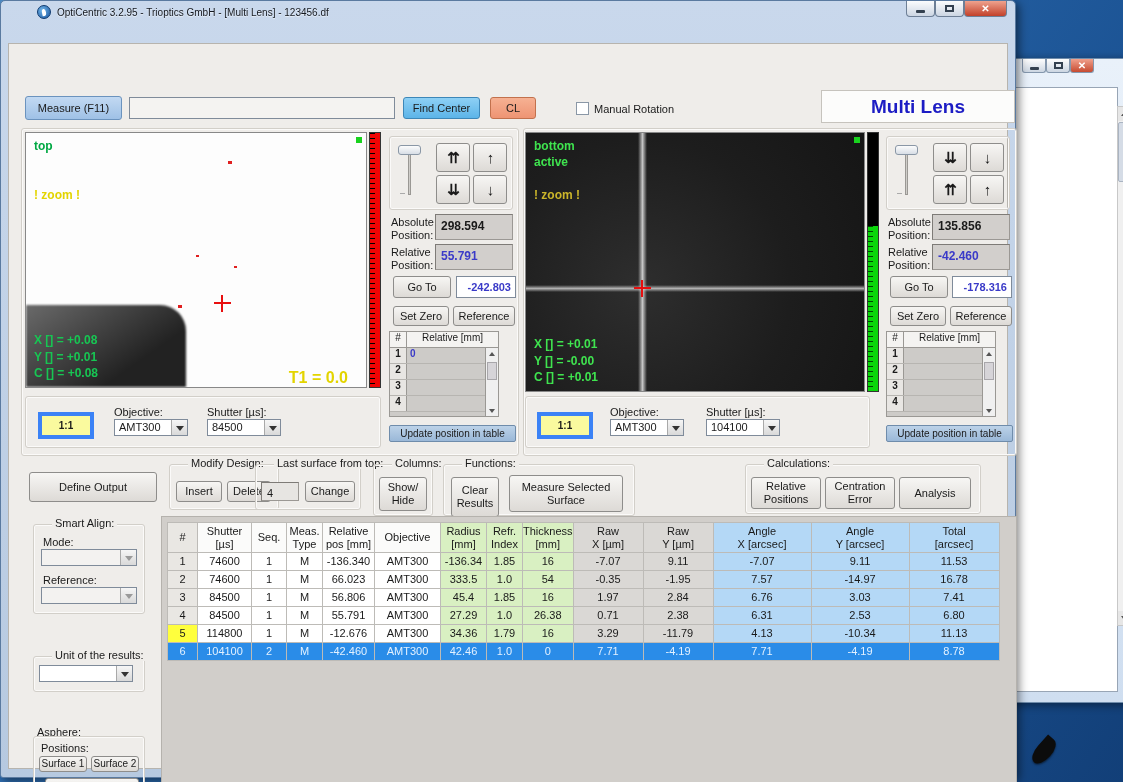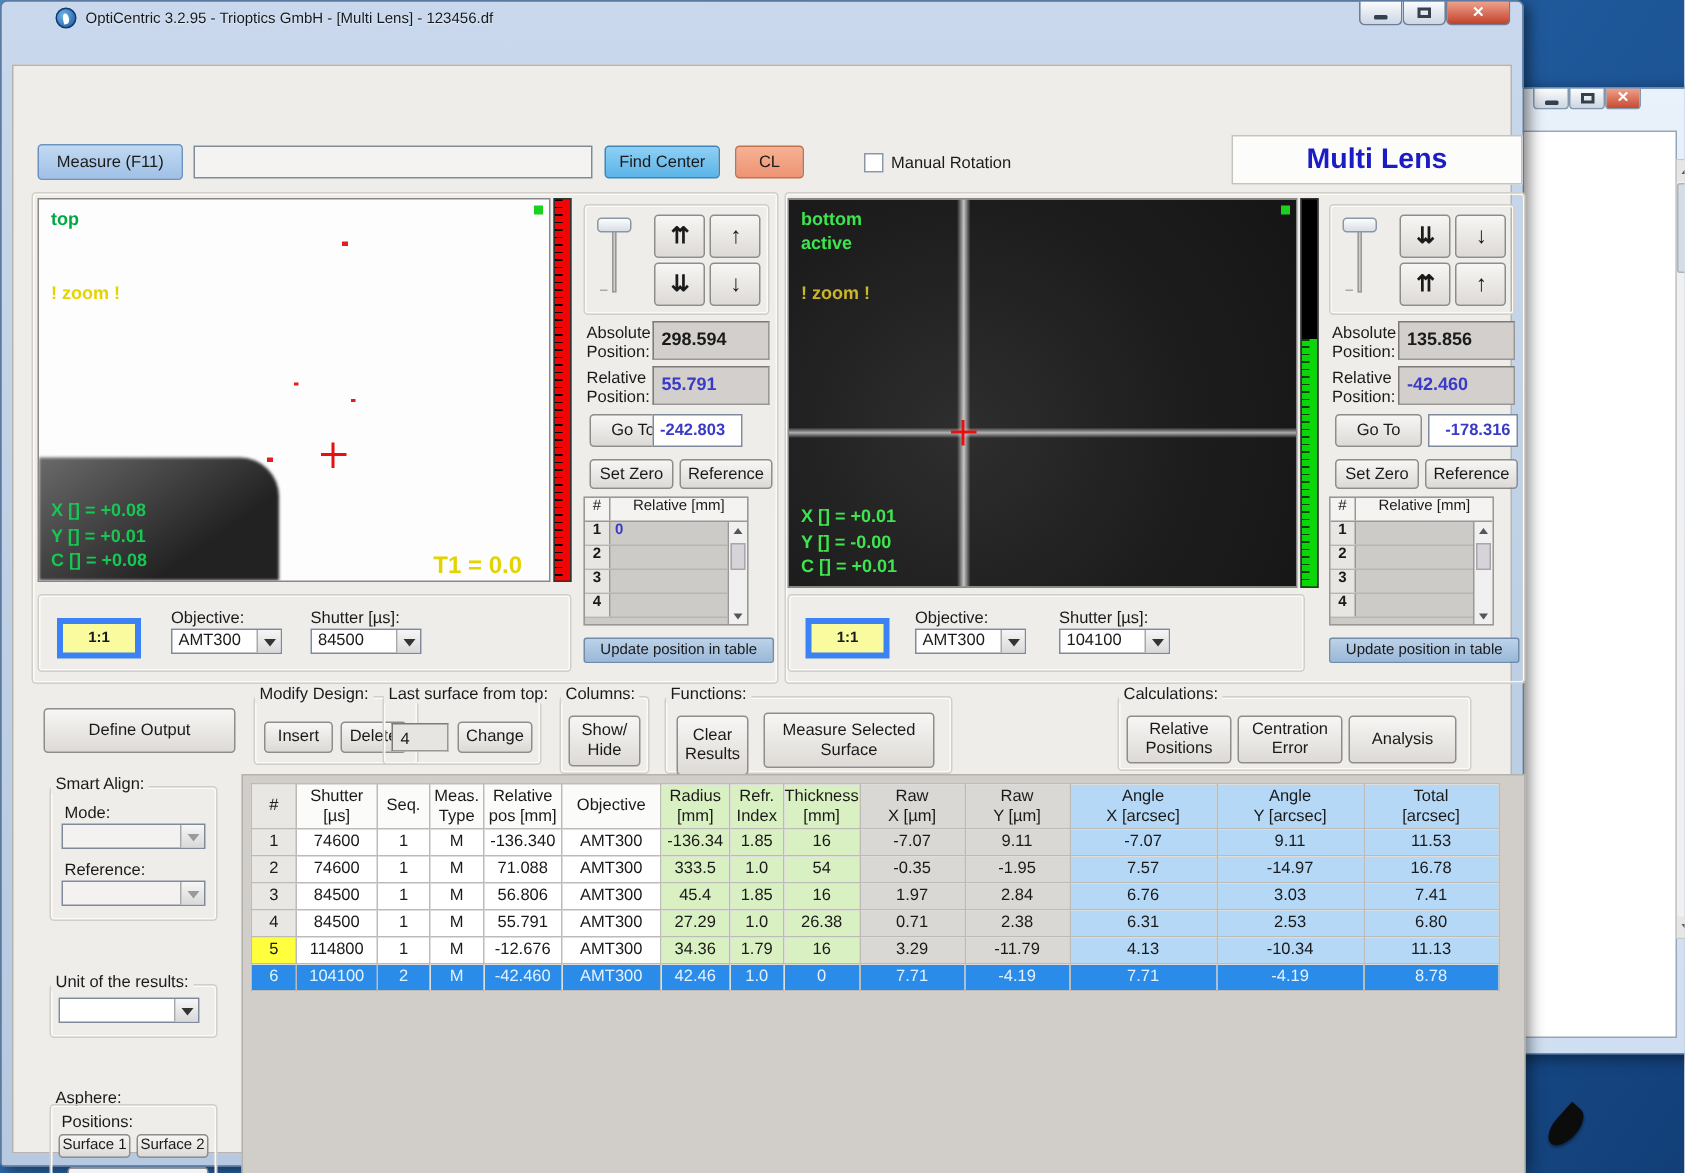--- a/index.html
+++ b/index.html
@@ -273,7 +273,7 @@
 Position:</span>
       <div class="sunken valblue" style="left:426px;top:200px;width:78px;height:26px;">55.791</div>
       <div class="btn" style="left:384px;top:232px;width:58px;height:22px;">Go To</div>
-      <input class="field valblue" style="left: 426px; top: 232px; width: 60px; height: 22px; font-weight: bold; text-align: left;" value="-242.803">
+      <input class="field valblue" style="left: 447px; top: 232px; width: 60px; height: 22px; font-weight: bold; text-align: right;" value="-242.803">
       <div class="btn" style="left:384px;top:262px;width:56px;height:20px;">Set Zero</div>
       <div class="btn" style="left:444px;top:262px;width:62px;height:20px;">Reference</div>
       <div class="minitable" style="left:380px;top:287px;">

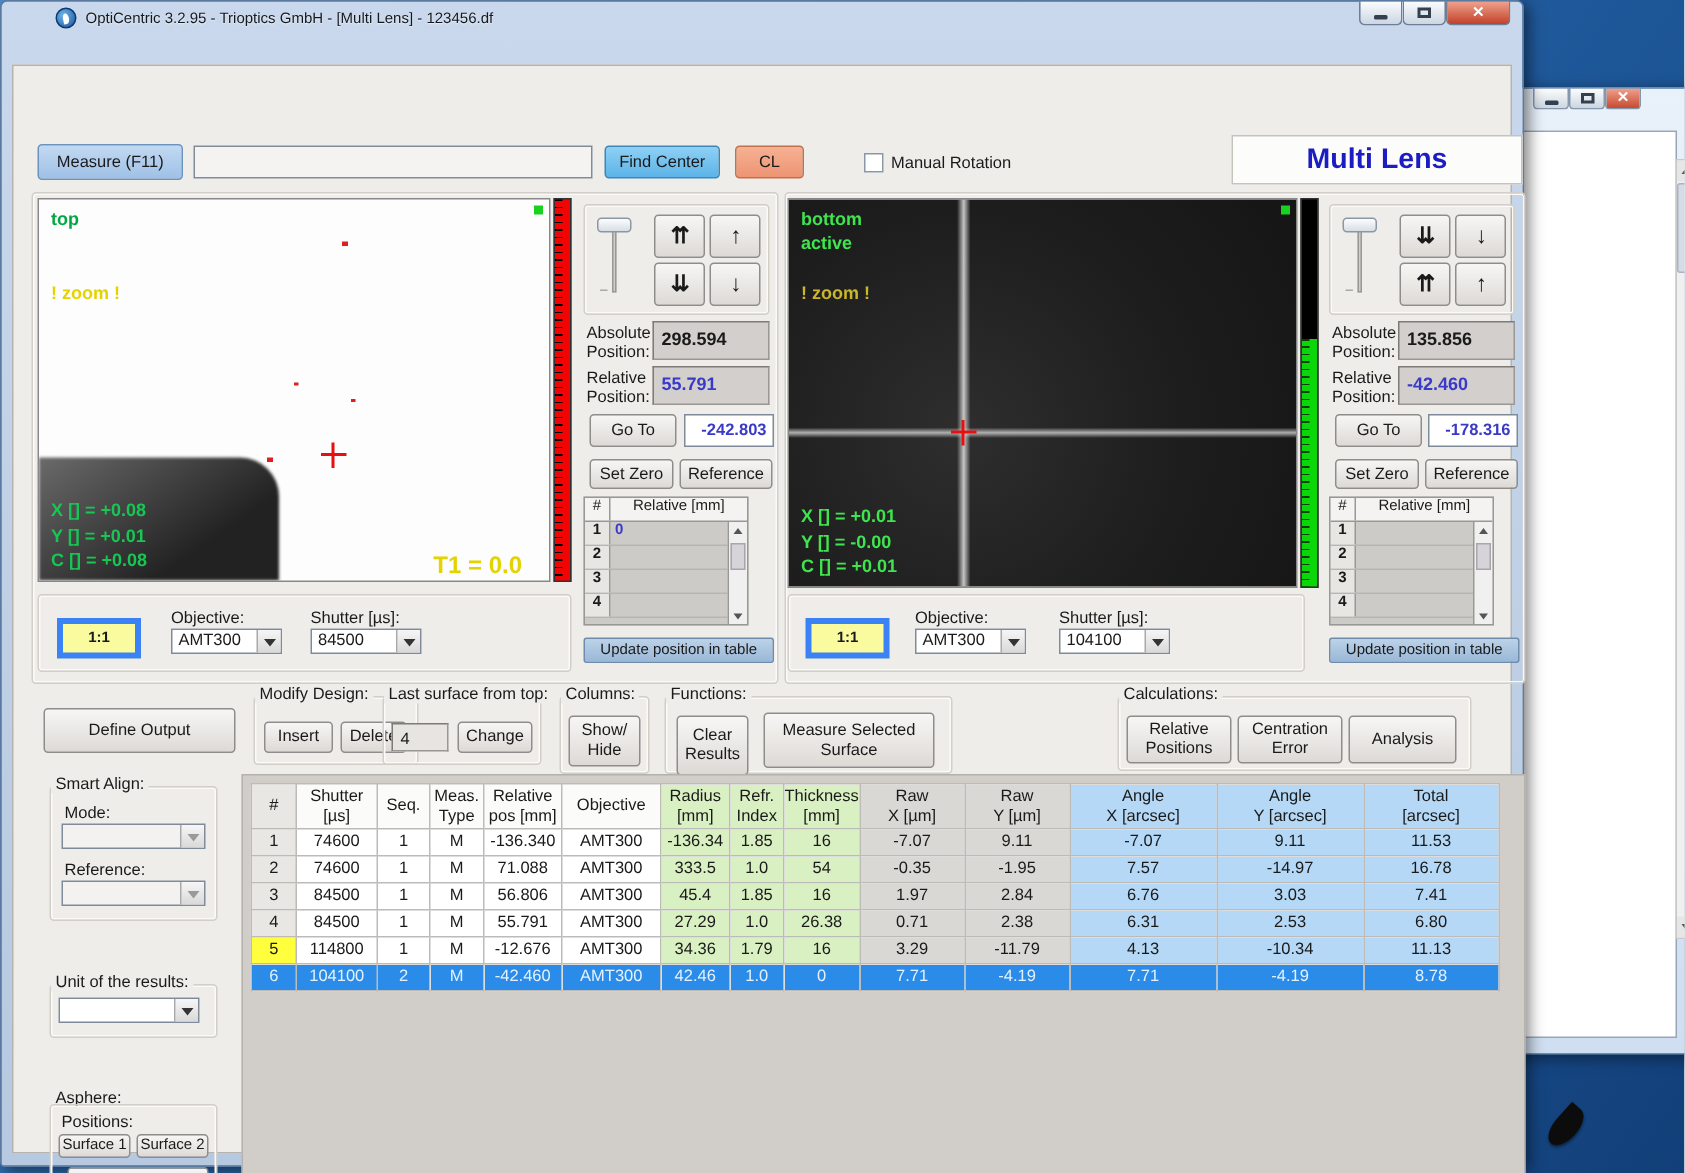--- a/index.html
+++ b/index.html
@@ -66,7 +66,7 @@
     background:linear-gradient(#f7f6f4,#dddad6);border:1px solid #8e8d8b;border-radius:3px;
     font-size:11px;color:#1a1a1a;white-space:pre-line;line-height:1.15;}
   .gbox{position:absolute;border:1px solid #d2cfc9;border-radius:3px;box-shadow:0 0 0 1px #fbfaf9 inset;}
-  .gbox>.glabel{position:absolute;top:-8px;left:0;background:#efedea;padding:0 3px;font-size:11px;color:#1a1a1a;white-space:nowrap;}
+  .gbox>.glabel{position:absolute;top:-8px;left:18px;background:#efedea;padding:0 3px;font-size:11px;color:#1a1a1a;white-space:nowrap;}
   .lbl{position:absolute;font-size:11px;color:#1a1a1a;white-space:pre-line;line-height:1.15;}
   .combo{position:absolute;background:#fff;border:1px solid #7f8b9a;display:flex;height:17px;}
   .combo .ct{flex:1;padding:1px 4px;font-size:11px;overflow:hidden;white-space:nowrap;}

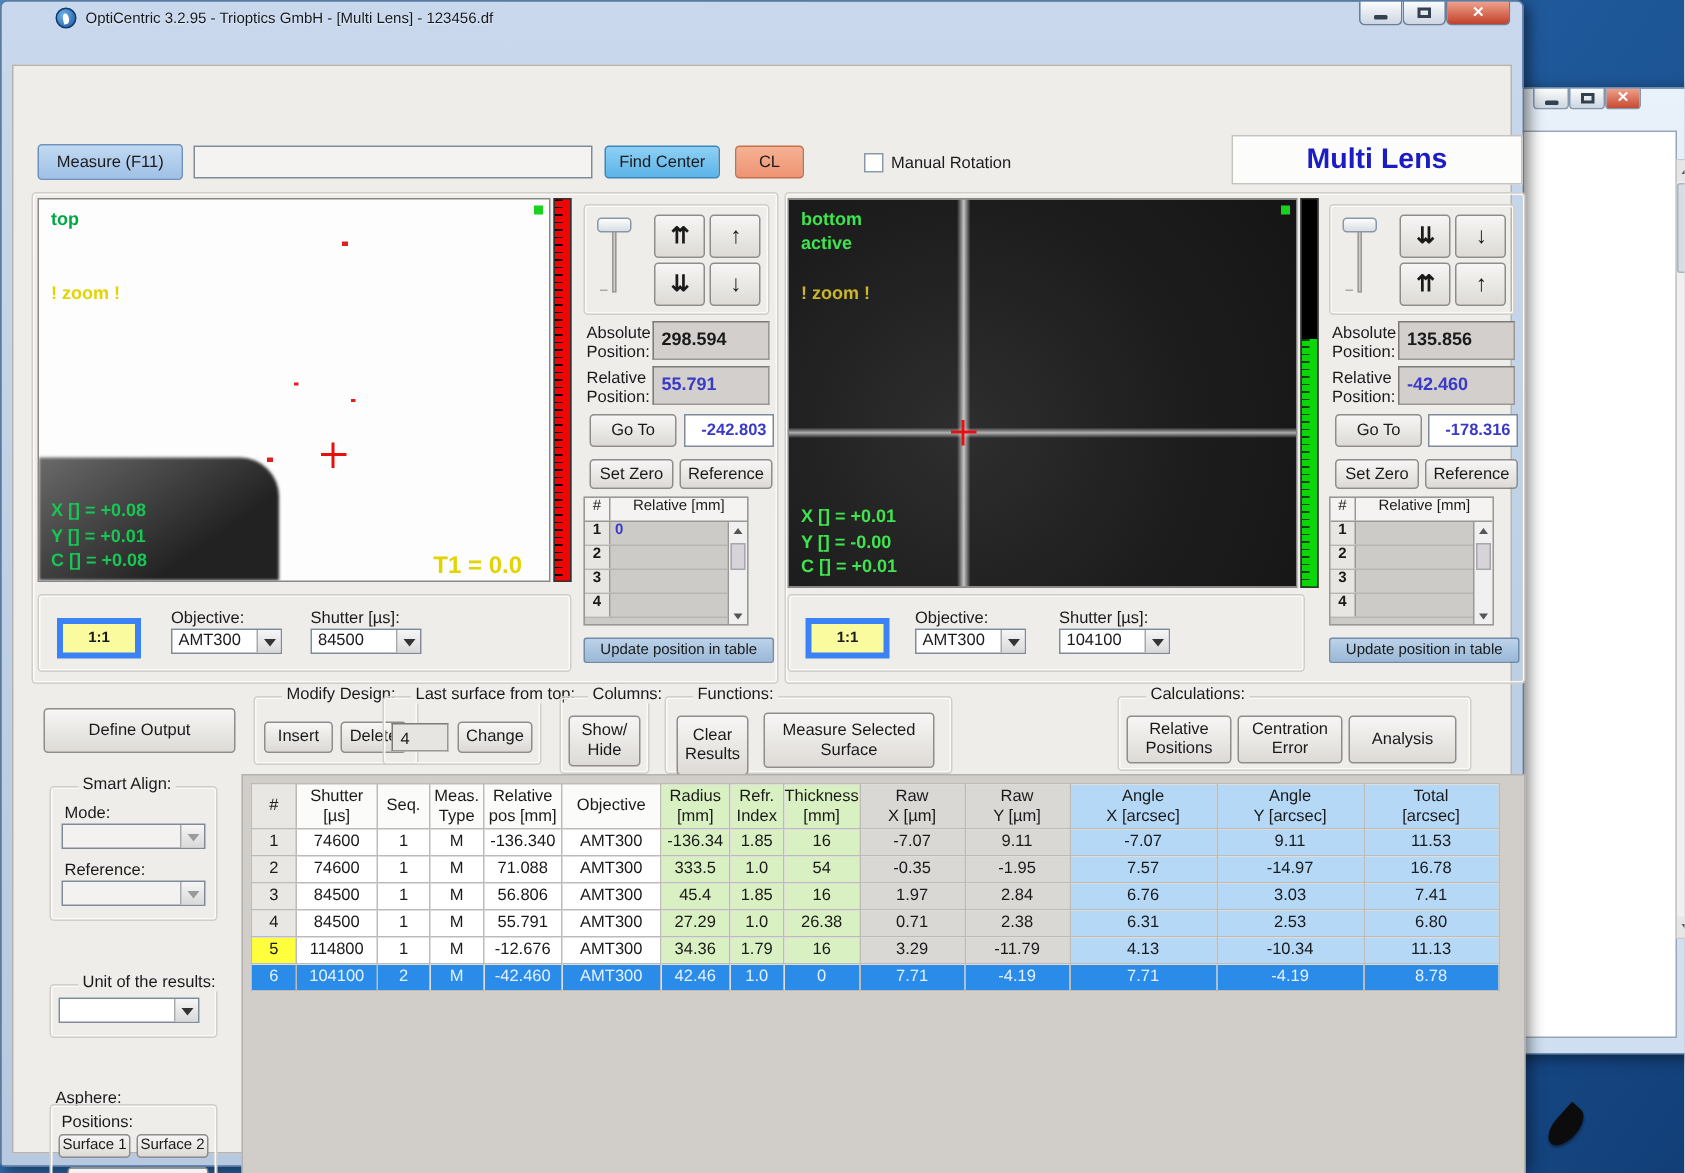--- a/index.html
+++ b/index.html
@@ -528,7 +528,7 @@
                 <td class="c-plain">74600</td>
                 <td class="c-plain">1</td>
                 <td class="c-plain">M</td>
-                <td class="c-plain">71.088</td>
+                <td class="c-plain">66.023</td>
                 <td class="c-plain">AMT300</td>
                 <td class="c-green">333.5</td>
                 <td class="c-green">1.0</td>

